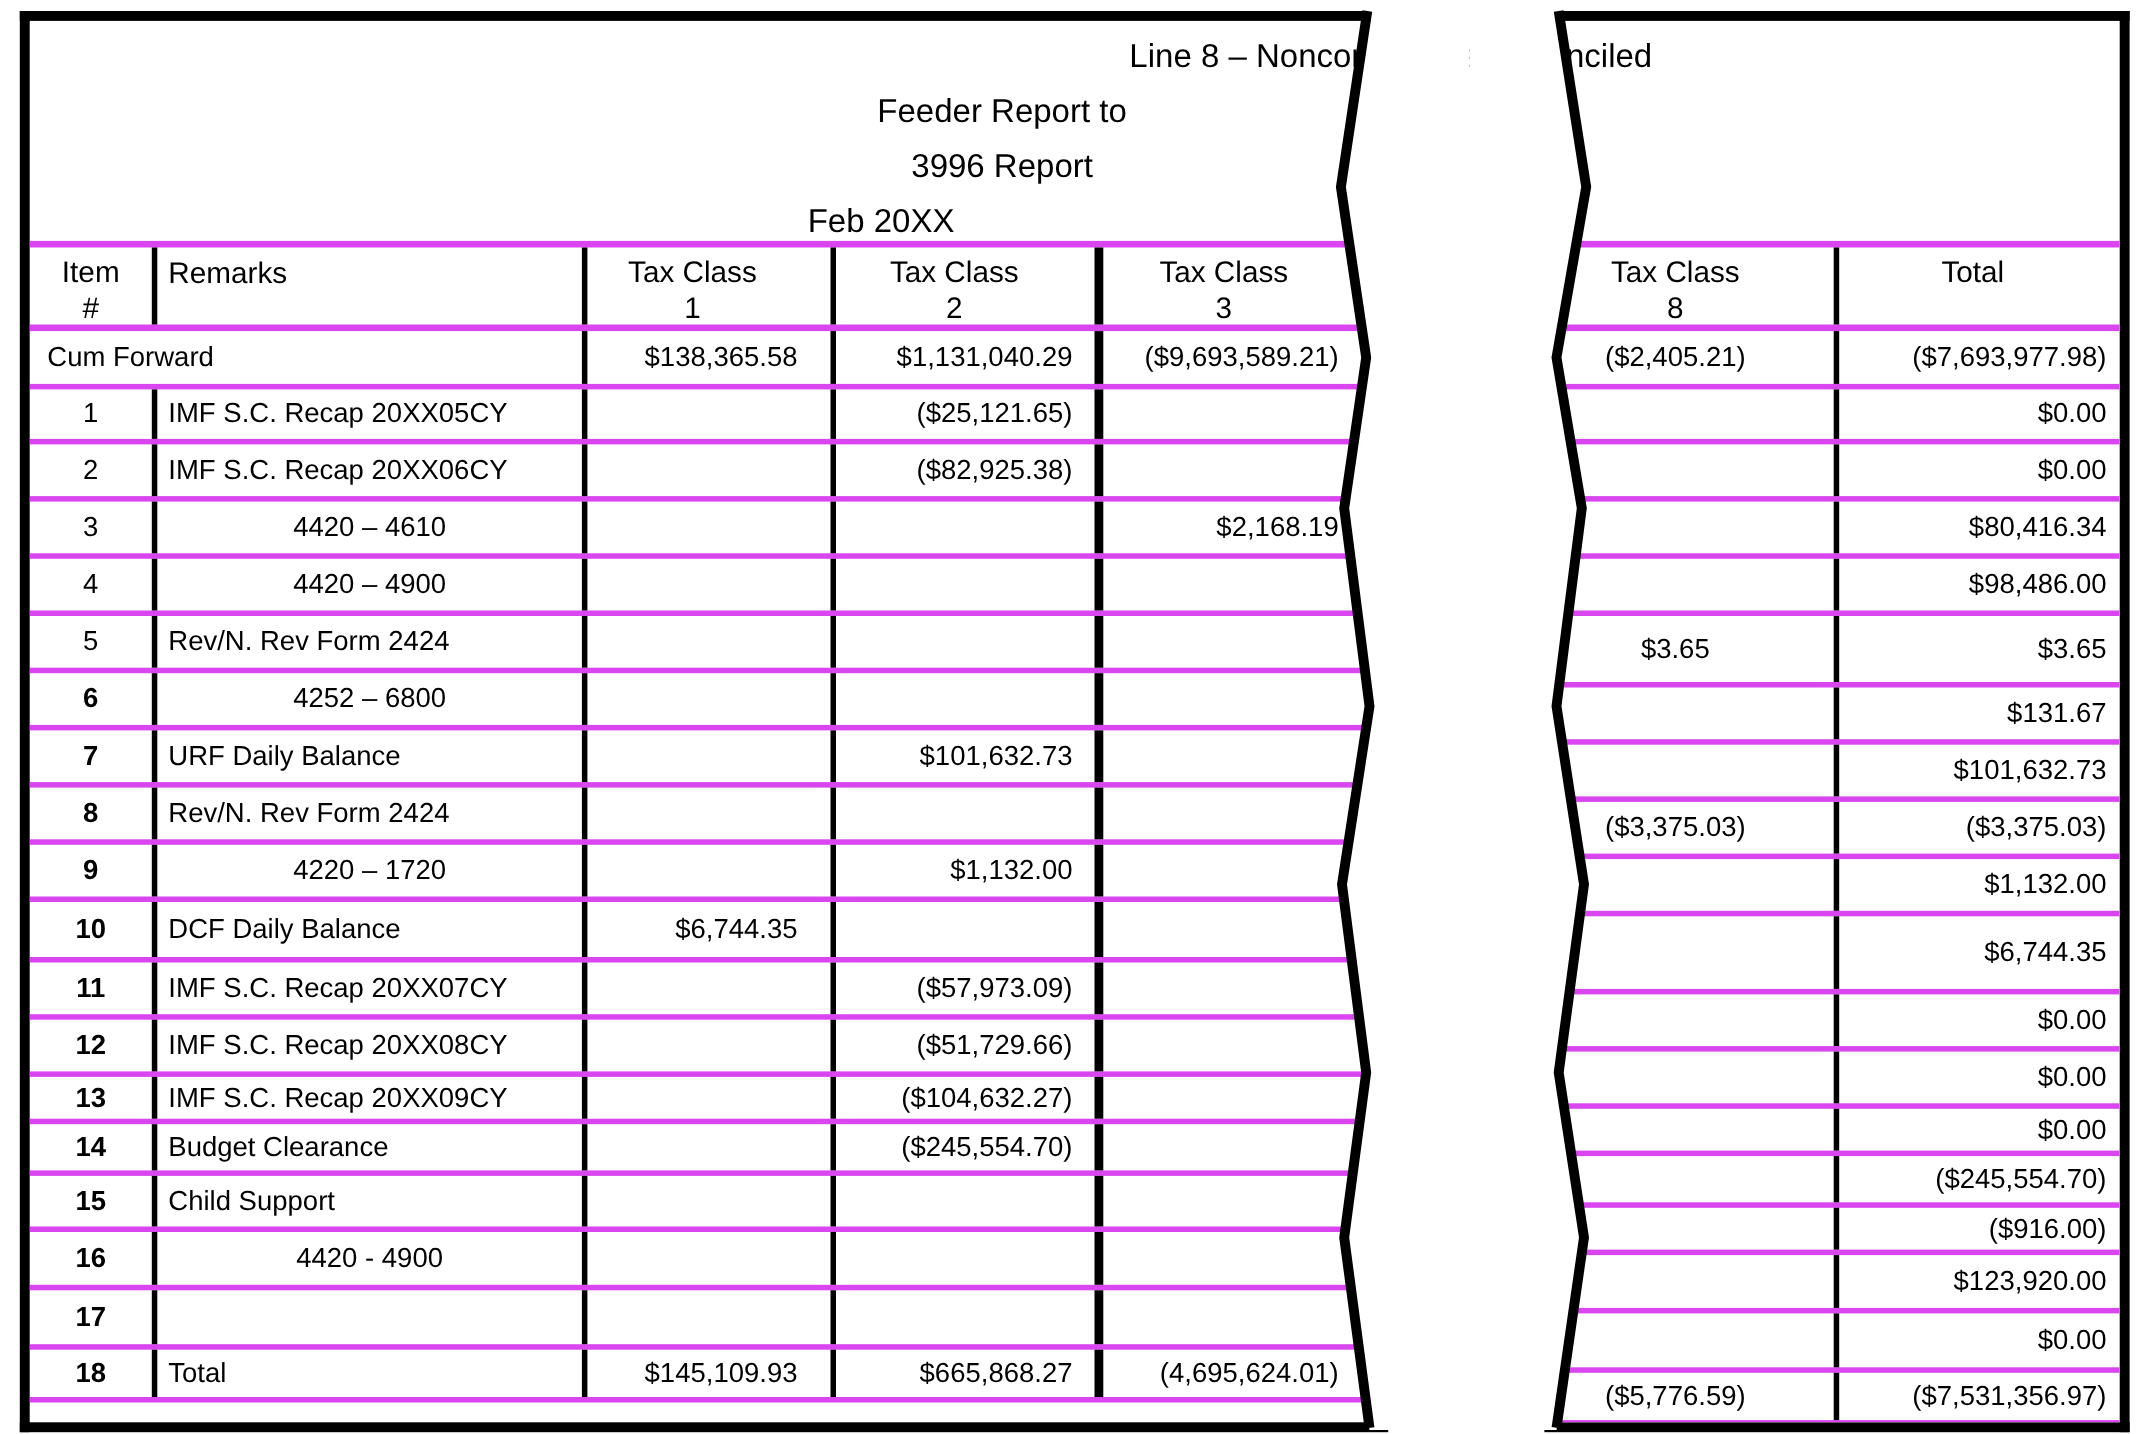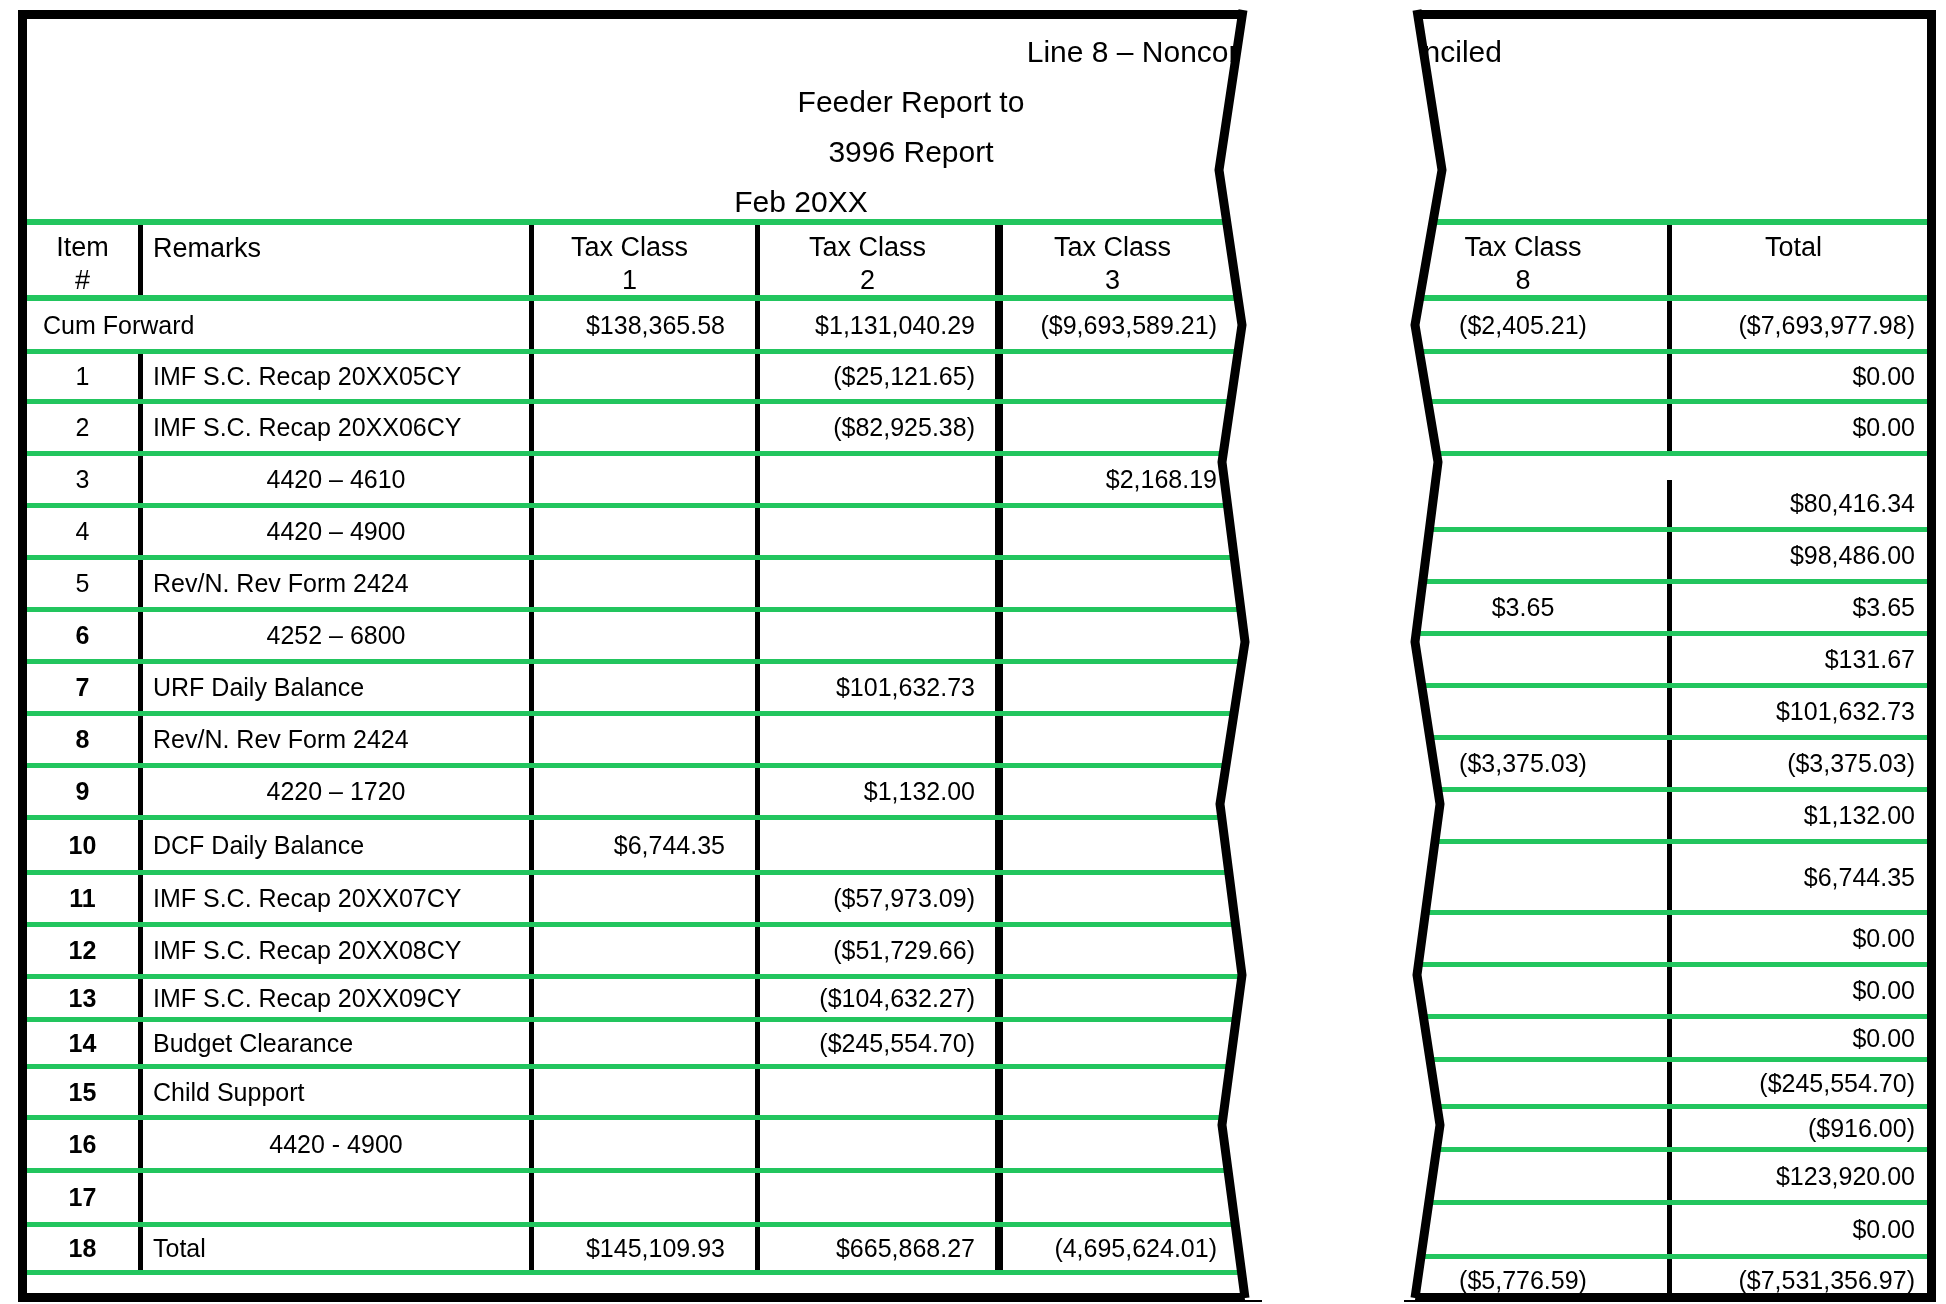--- a/index.html
+++ b/index.html
@@ -8,7 +8,7 @@
   .tbl{position:absolute;top:10px;background:#fff;box-sizing:border-box;overflow:hidden;z-index:1;}
   .ltable{left:18px;width:1244px;height:1292px;border:9px solid #000;border-right:none;}
   .rtable{left:1404px;width:532px;height:1292px;border:9px solid #000;border-left:none;}
-  .row{display:flex;border-bottom:5px solid #22c55e;box-sizing:border-box;}
+  .row{display:flex;border-bottom:5px solid #d946ef;box-sizing:border-box;}
   .title-row{height:206px;border-bottom-width:6px;}
   .header-row{height:76px;border-bottom-width:6px;}
   .cell{box-sizing:border-box;flex-shrink:0;display:flex;align-items:center;font-size:25px;overflow:hidden;}

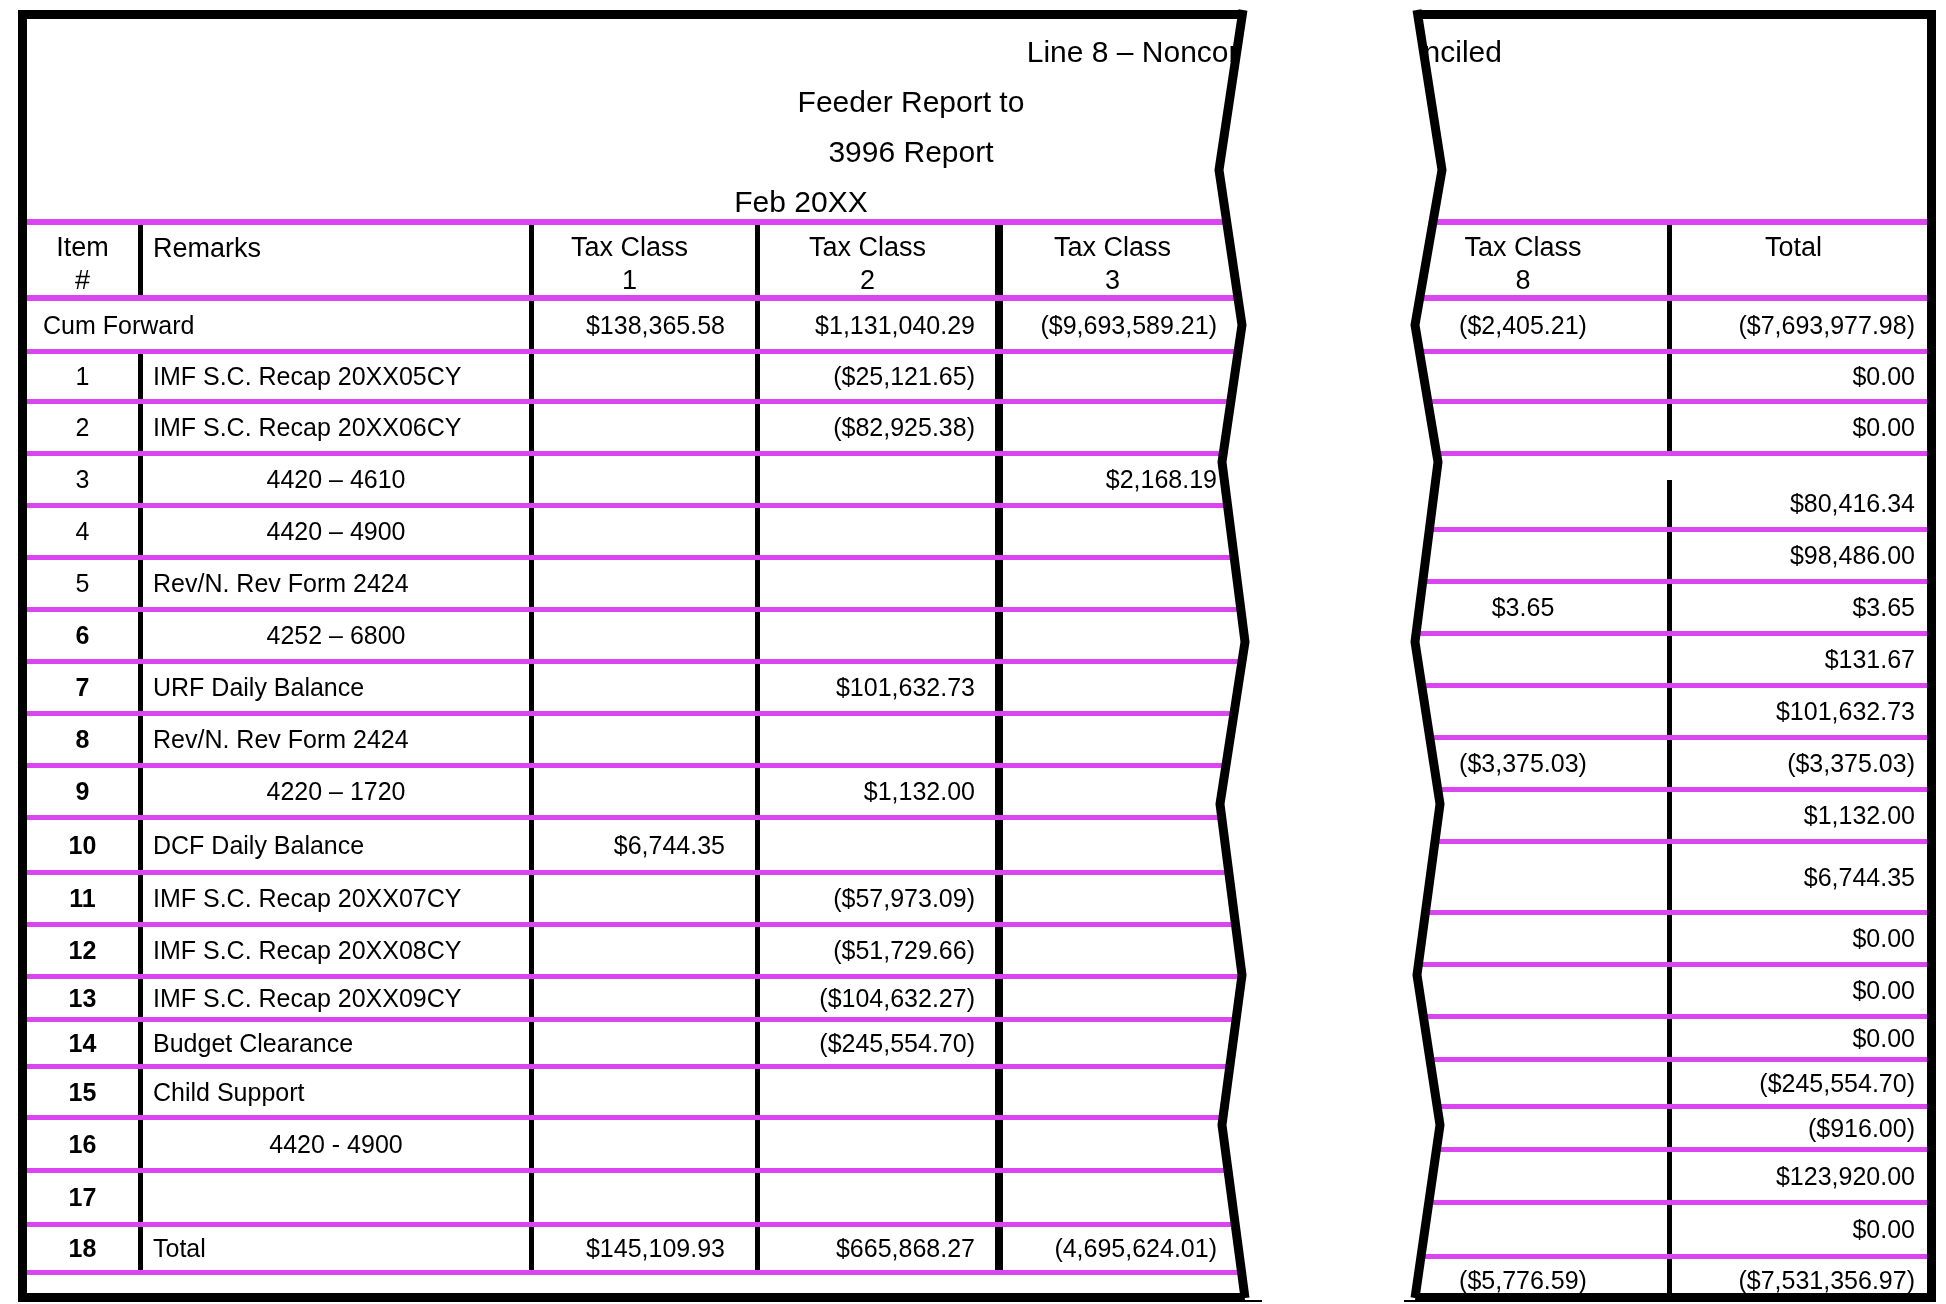--- a/index.html
+++ b/index.html
@@ -227,7 +227,7 @@
           <div class="cell c-tc8"></div>
           <div class="cell c-total">$0.00</div>
         </div>
-        <div class="row" style="height: 52px; margin-top: 24px;">
+        <div class="row" style="height: 52px;">
           <div class="cell c-tc8"></div>
           <div class="cell c-total">$80,416.34</div>
         </div>

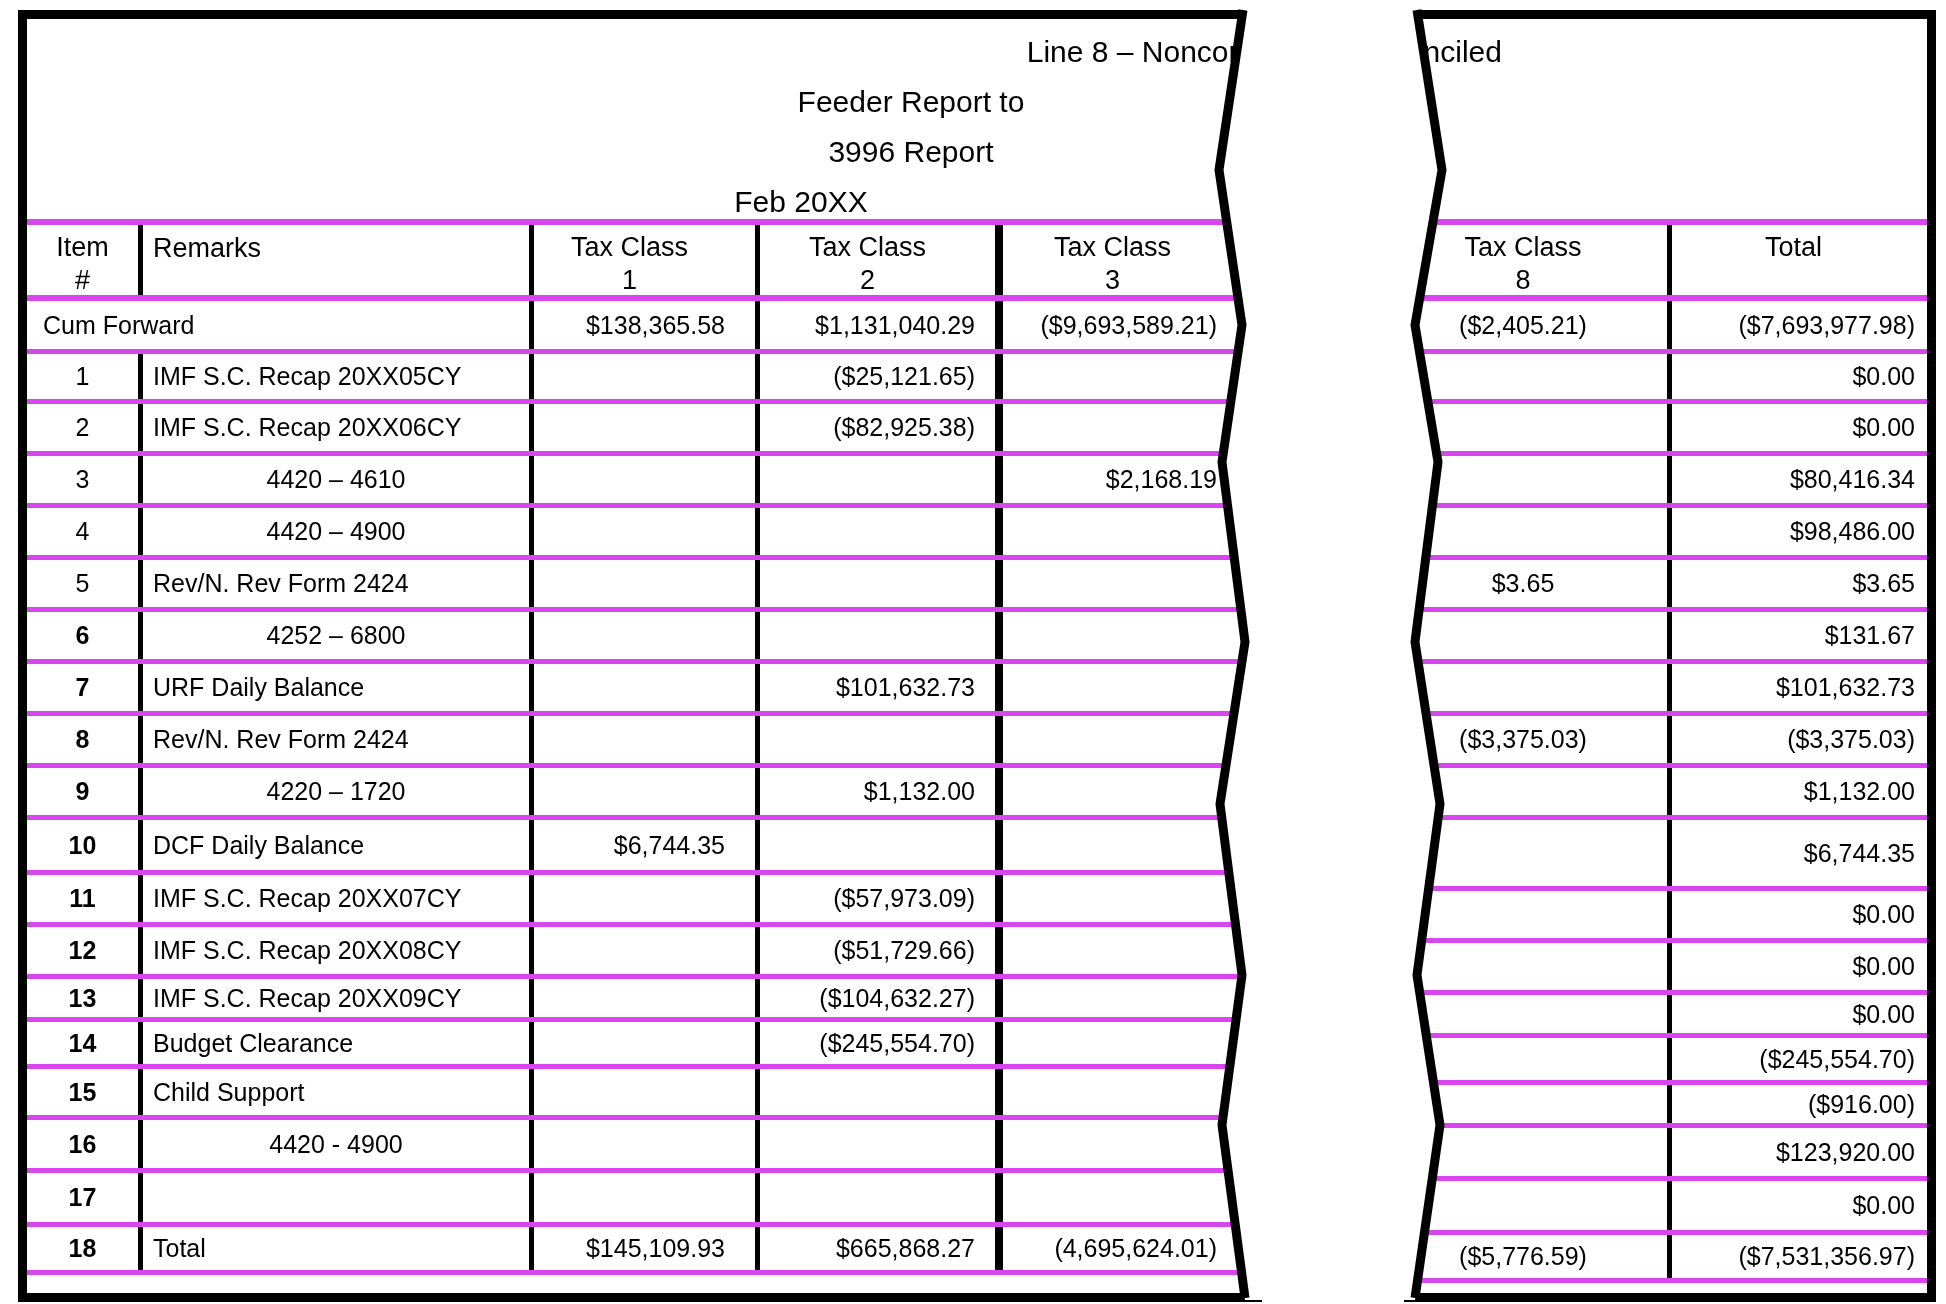--- a/index.html
+++ b/index.html
@@ -235,7 +235,7 @@
           <div class="cell c-tc8"></div>
           <div class="cell c-total">$98,486.00</div>
         </div>
-        <div class="row" style="height: 52px;">
+        <div class="row" style="height: 65px;">
           <div class="cell c-tc8">$3.65</div>
           <div class="cell c-total">$3.65</div>
         </div>

